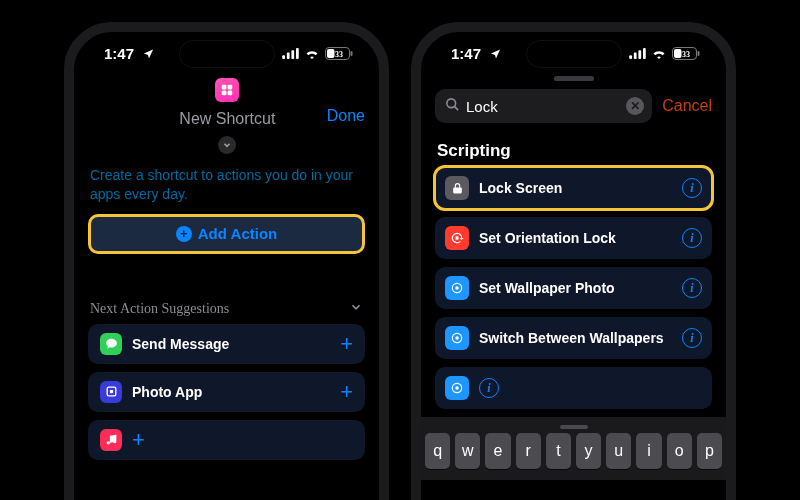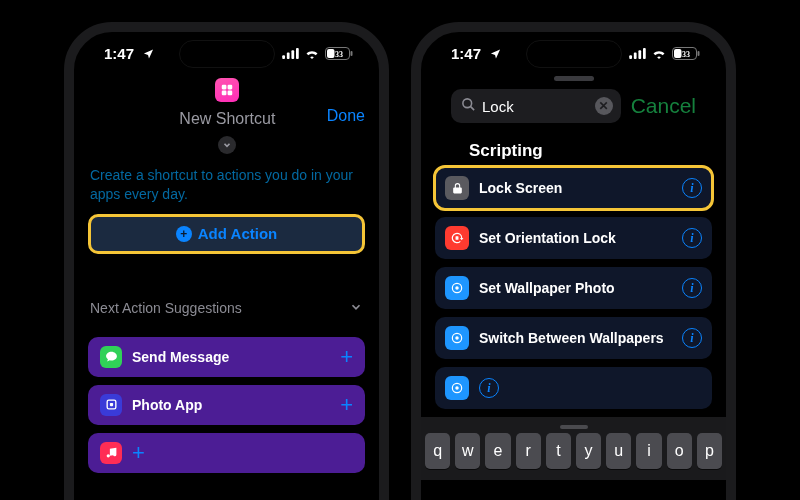--- a/index.html
+++ b/index.html
@@ -105,7 +105,7 @@
 
   
   .grabber { width: 40px; height: 5px; border-radius: 3px; background: #3a3a3e; margin: 2px auto 8px; }
-  .search-row { display: flex; align-items: center; gap: 10px; padding: 0 30px 6px; }
+  .search-row { display: flex; align-items: center; gap: 10px; padding: 0 14px 6px; }
   .search-field {
     flex: 1; height: 34px; background: #1d1d20; border-radius: 10px;
     display: flex; align-items: center; padding: 0 8px 0 10px;

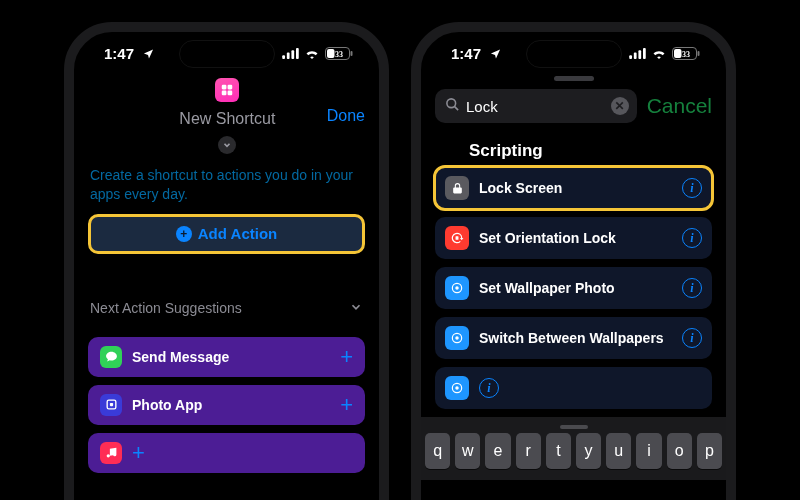--- a/index.html
+++ b/index.html
@@ -113,7 +113,7 @@
   }
   .search-field .mag { color: #8b8b93; margin-right: 6px; }
   .clear-btn { width:18px;height:18px;border-radius:50%;background:#57575c;display:flex;align-items:center;justify-content:center;color:#1d1d20;font-size:12px;font-weight:800; }
-  .cancel { color: #15803d; font-size: 21px; }
+  .cancel { color: #c2410c; font-size: 16px; }
 
   .section-title { color:#fff; font-size:17px; font-weight:700; padding: 12px 16px 6px; margin-left: 32px; }
 

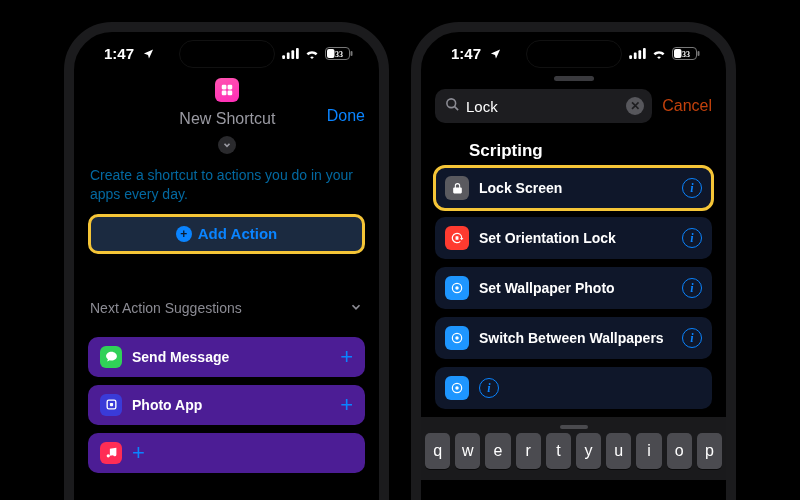--- a/index.html
+++ b/index.html
@@ -115,7 +115,7 @@
   .clear-btn { width:18px;height:18px;border-radius:50%;background:#57575c;display:flex;align-items:center;justify-content:center;color:#1d1d20;font-size:12px;font-weight:800; }
   .cancel { color: #c2410c; font-size: 16px; }
 
-  .section-title { color:#fff; font-size:17px; font-weight:700; padding: 12px 16px 6px; margin-left: 32px; }
+  .section-title { color:#fff; font-size:17px; font-weight:700; padding: 12px 16px 6px; }
 
   .result {
     height: 42px; margin: 0 14px 8px;

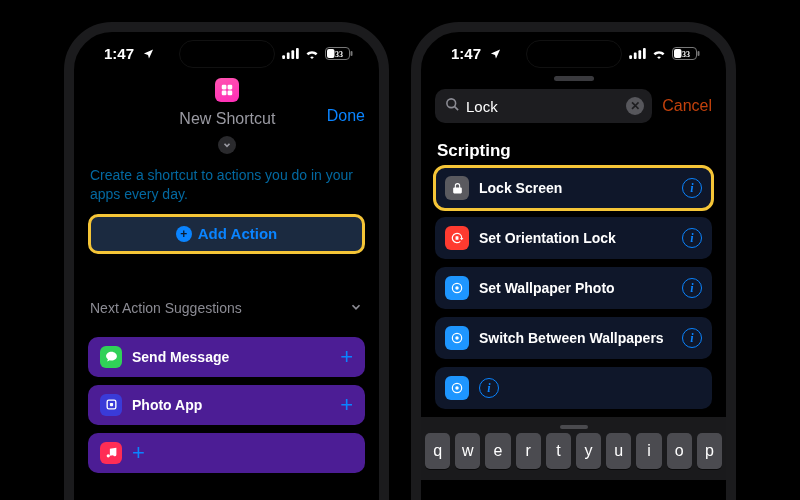--- a/index.html
+++ b/index.html
@@ -88,7 +88,8 @@
   .suggestions-header {
     display: flex; align-items: center; justify-content: space-between;
     color: #8b8b93; font-size: 14px; font-weight: 500;
-    padding: 0 2px 20px;
+    padding: 0 2px 6px;
+    font-family: Liberation Serif, serif;
   }
   .row {
     height: 40px; background: #4c1d95; border-radius: 10px;

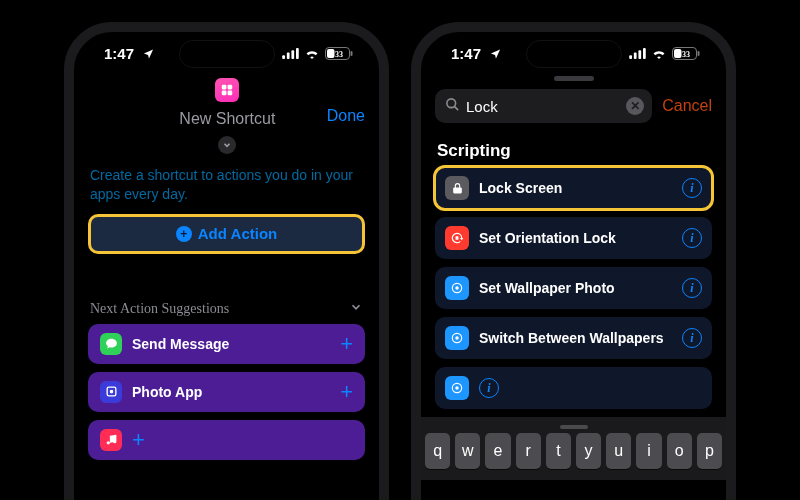--- a/index.html
+++ b/index.html
@@ -92,7 +92,7 @@
     font-family: Liberation Serif, serif;
   }
   .row {
-    height: 40px; background: #4c1d95; border-radius: 10px;
+    height: 40px; background: #0f172a; border-radius: 10px;
     display: flex; align-items: center; gap: 10px;
     padding: 0 12px; margin-bottom: 8px;
   }

